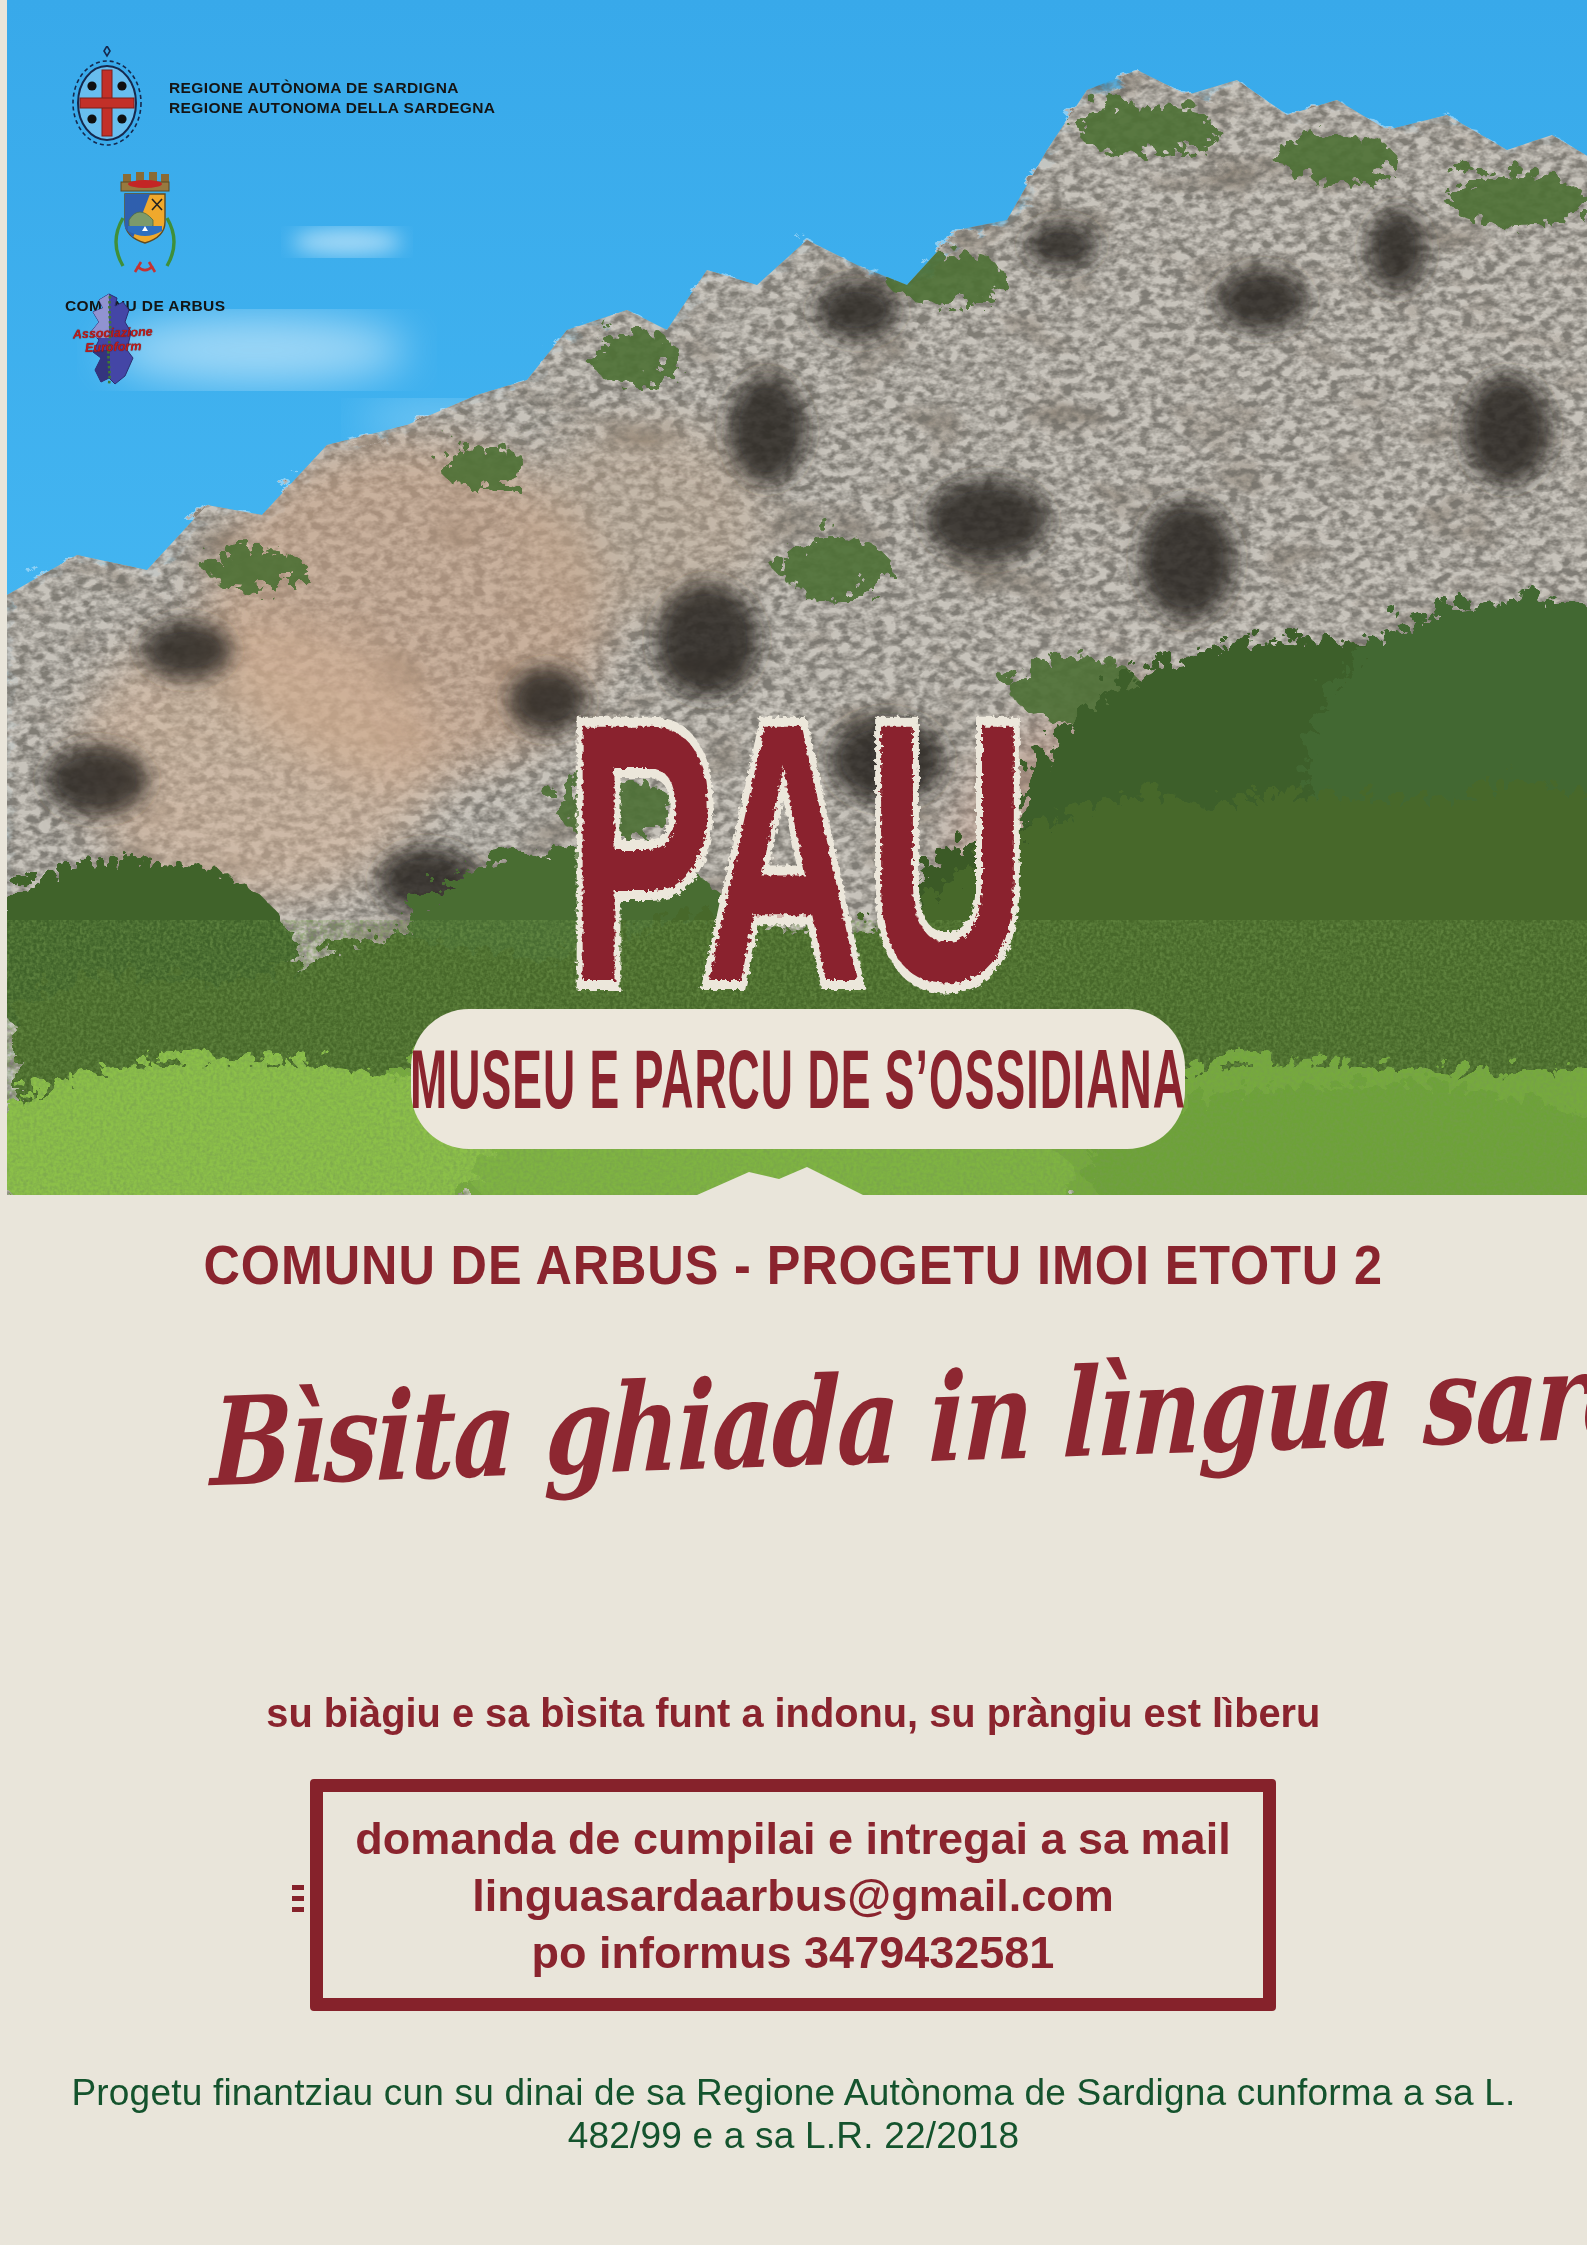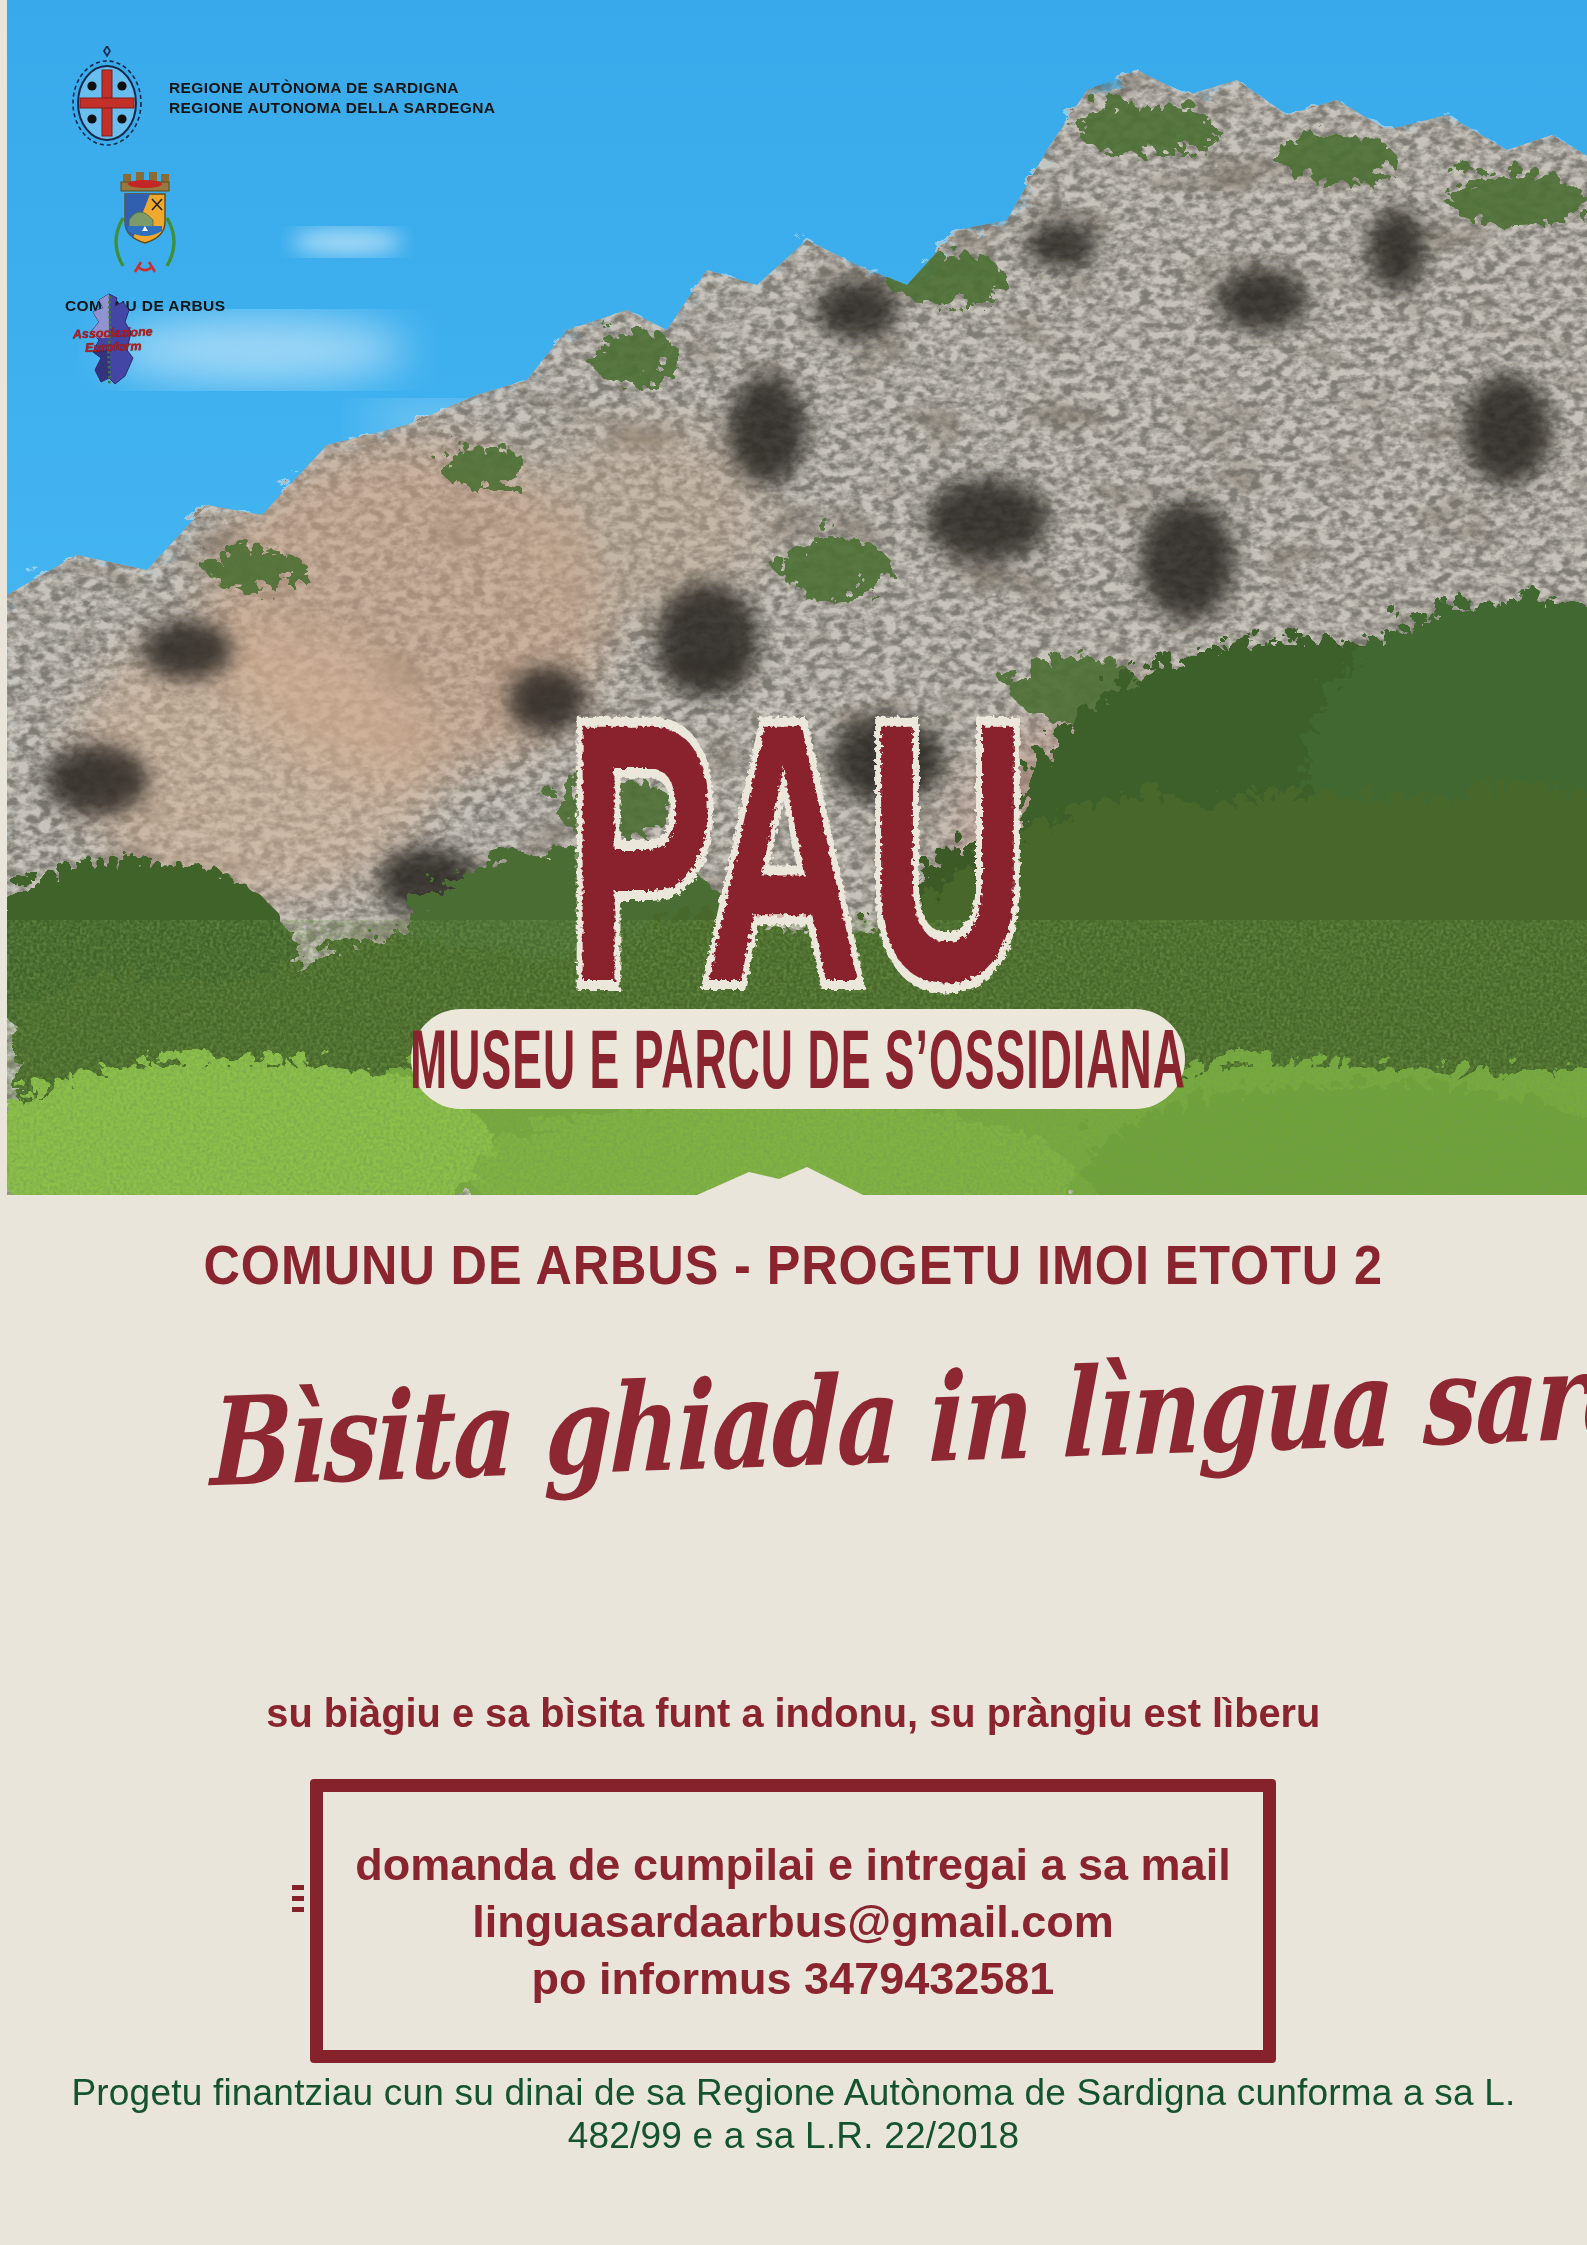--- a/index.html
+++ b/index.html
@@ -25,7 +25,7 @@
   }
   
   .banner{
-    position:absolute;left:404px;top:1009px;width:774px;height:100px;
+    position:absolute;left:404px;top:1009px;width:774px;height:140px;
     background:#ece7db;border-radius:58px;
     display:flex;align-items:center;justify-content:center;
   }

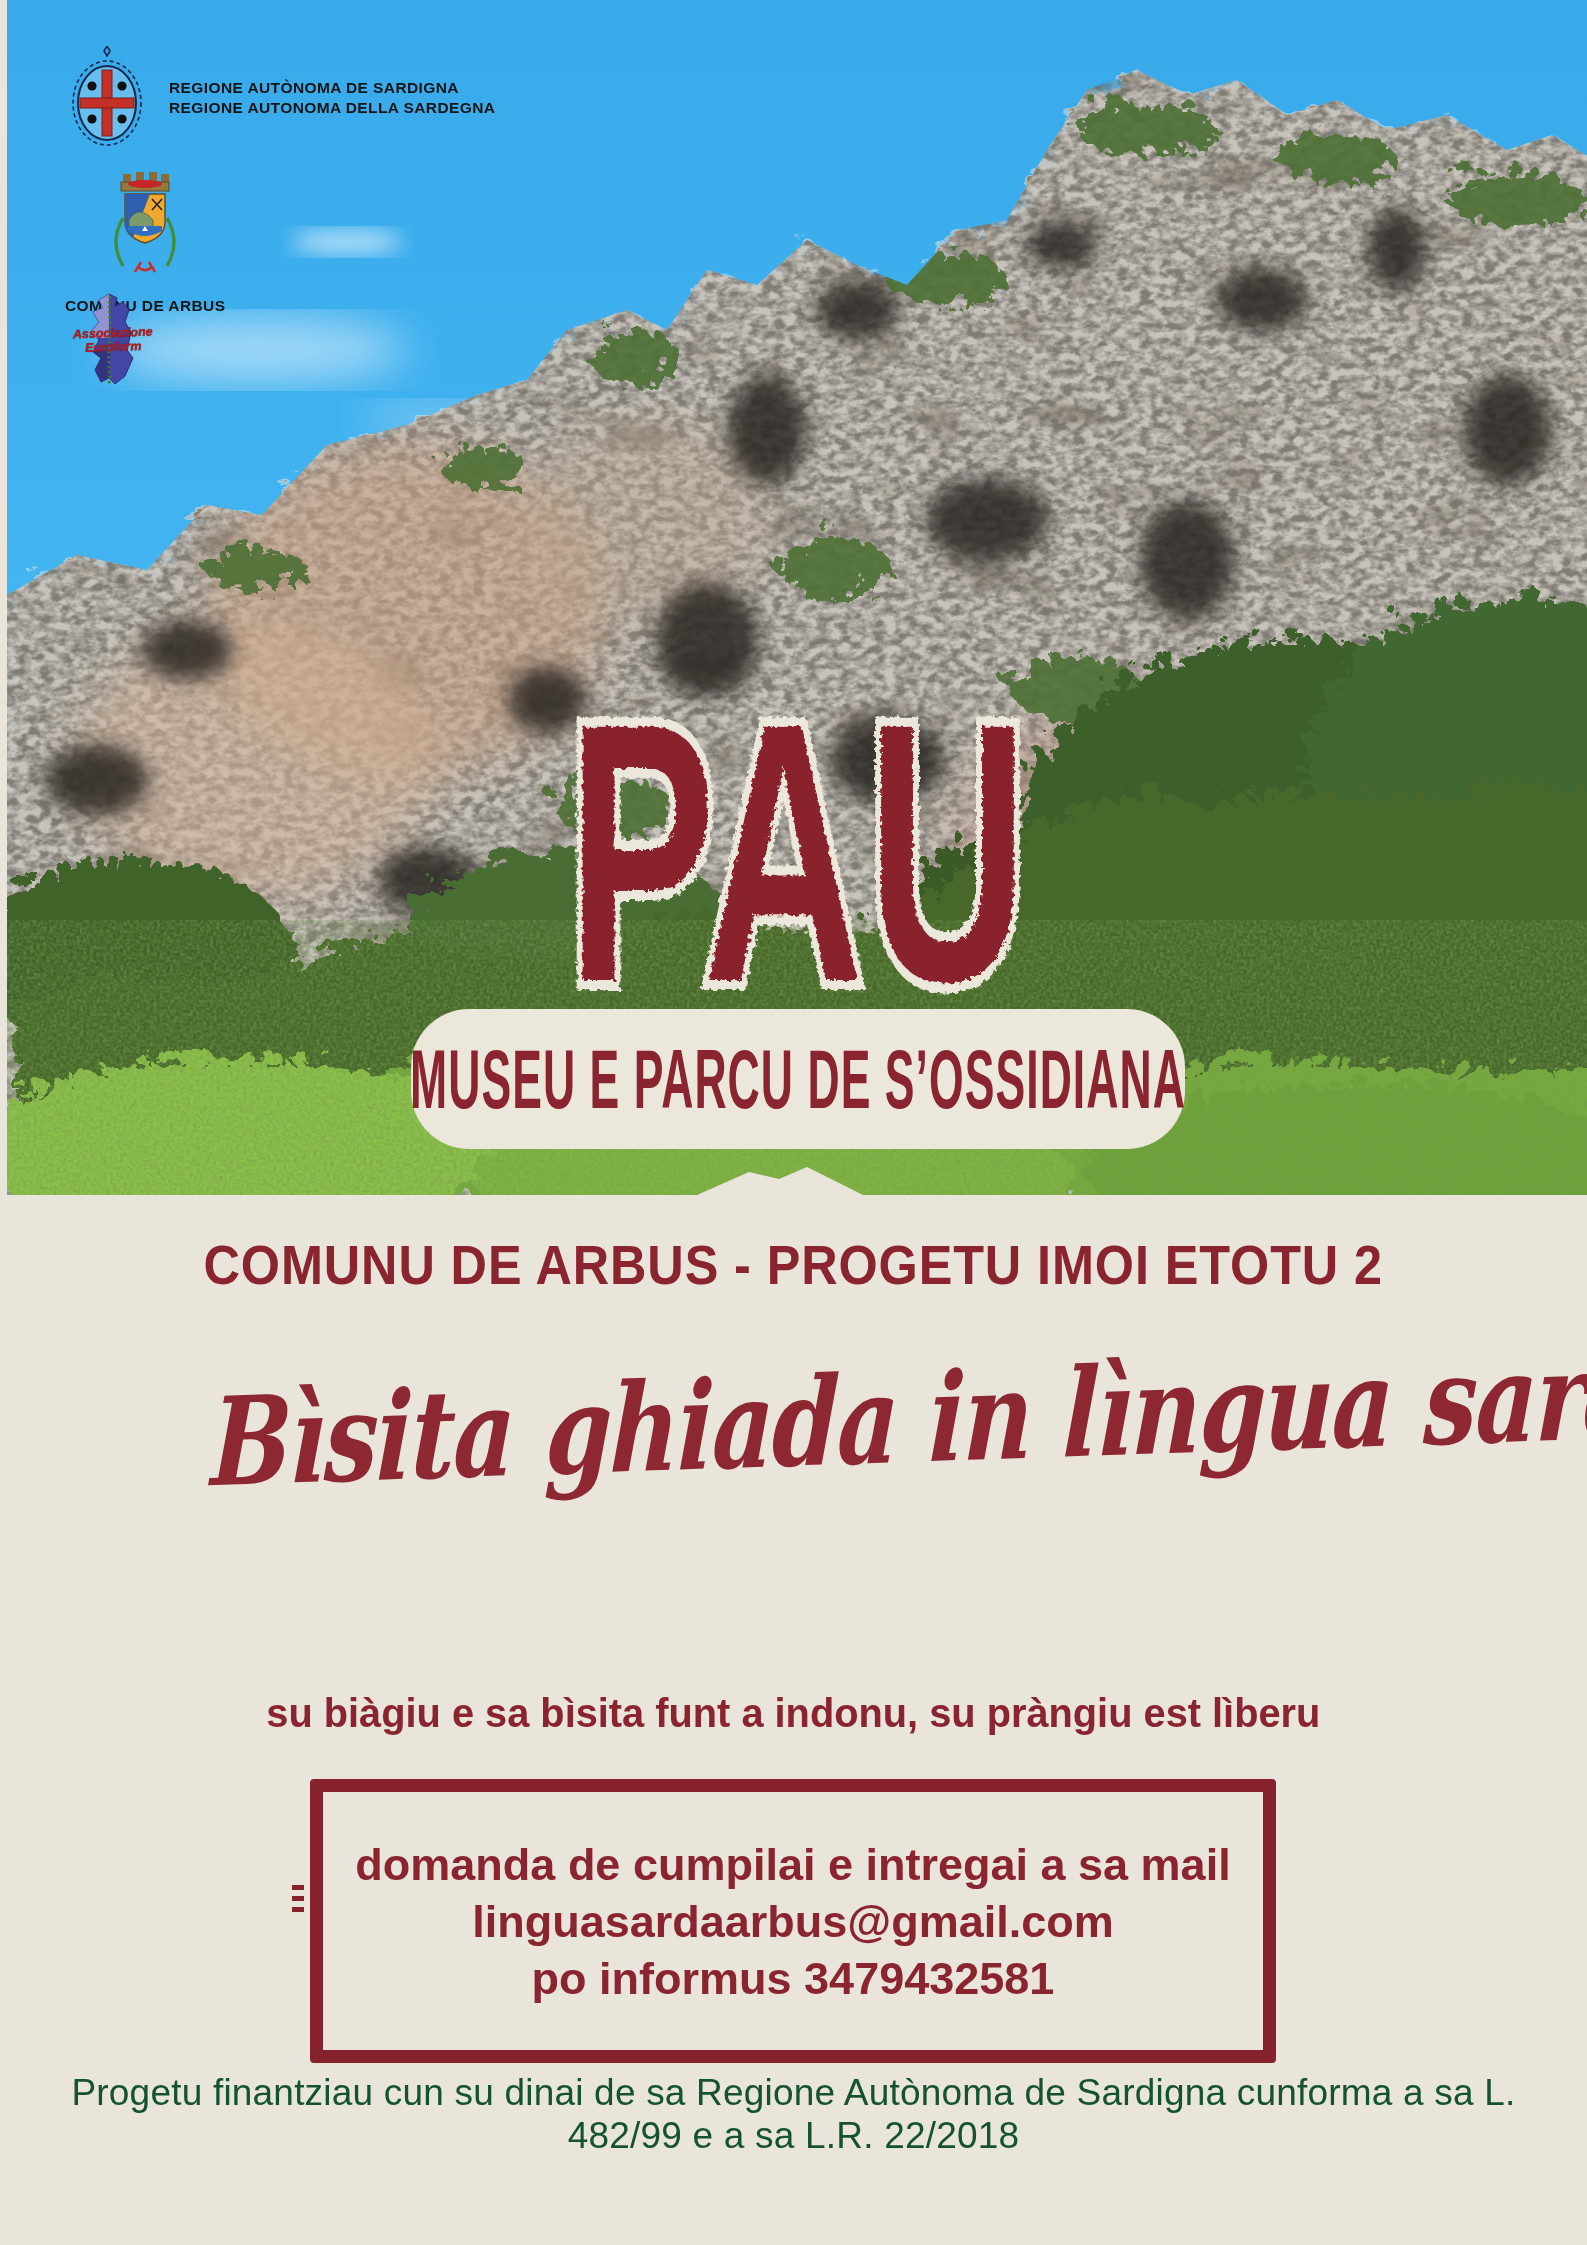--- a/index.html
+++ b/index.html
@@ -52,7 +52,7 @@
   .info-line span{display:inline-block;transform:scaleX(.97);font-weight:bold;font-size:41px;
     color:#8a242e;}
   .mail-box{
-    position:absolute;left:310px;top:584px;width:966px;height:284px;
+    position:absolute;left:310px;top:584px;width:966px;height:232px;
     border:13px solid #86222b;border-radius:4px;box-sizing:border-box;
     display:flex;flex-direction:column;align-items:center;justify-content:center;
   }

